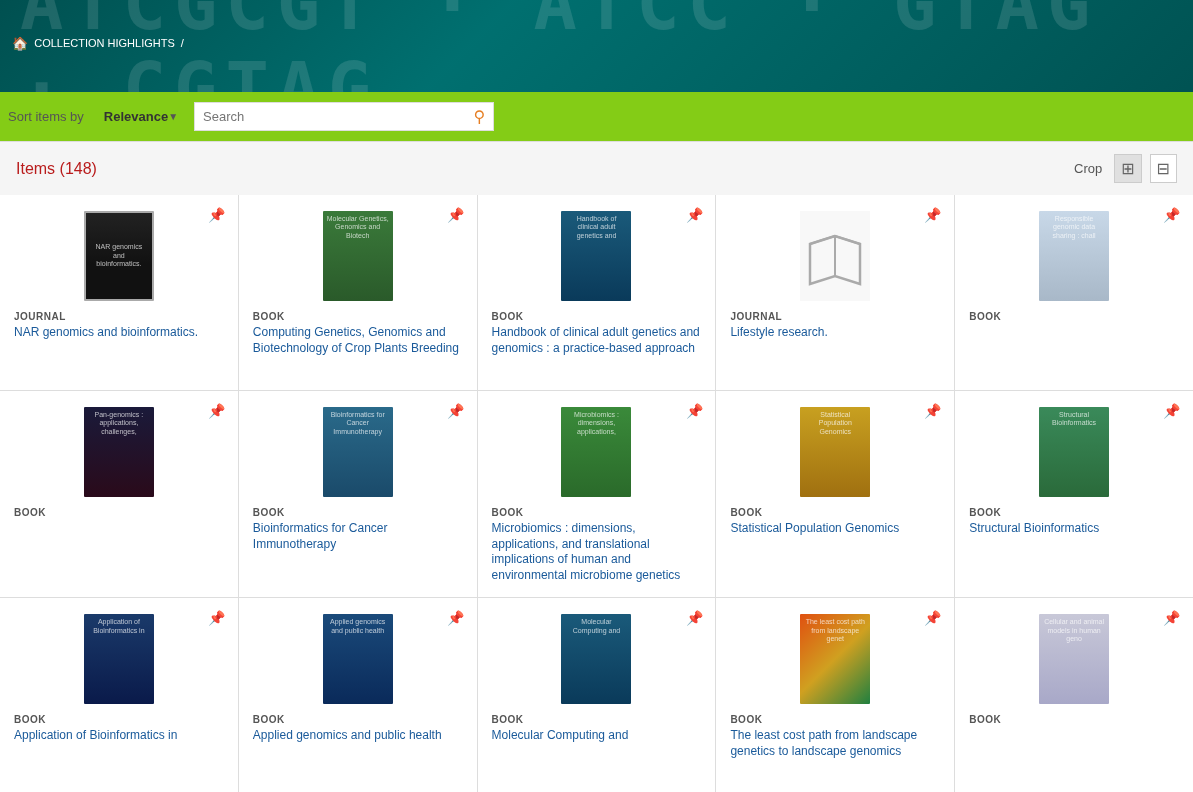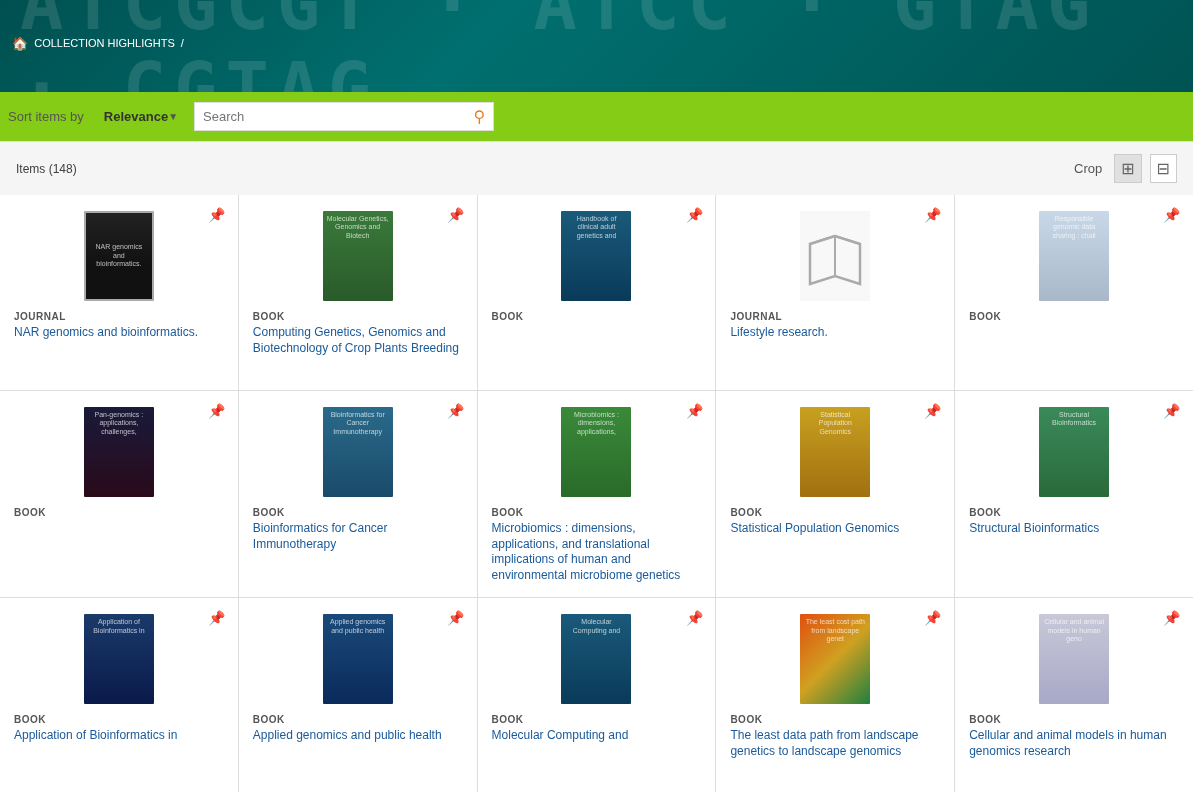--- a/index.html
+++ b/index.html
@@ -105,7 +105,7 @@
       padding: 12px 16px;
       background: #f5f5f5;
     }
-    .items-count { font-size: 12px; color: #404040; }
+    .items-count { font-size: 16px; color: #b91c1c; }
     .view-controls {
       display: flex;
       align-items: center;

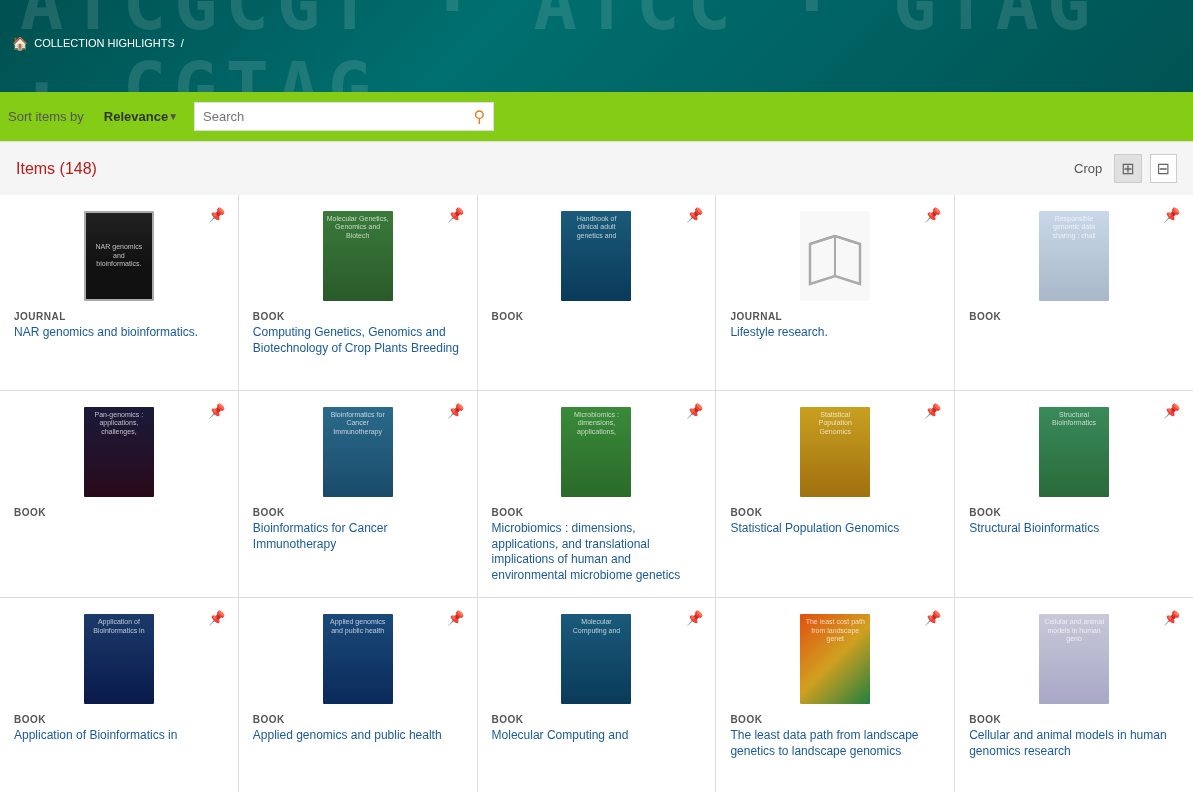--- a/index.html
+++ b/index.html
@@ -256,6 +256,7 @@
           </div>
         </div>
         <div class="item-type">BOOK</div>
+        <div class="item-title">Handbook of clinical adult genetics and genomics : a practice-based approach</div>
       </div>
       <div class="item-card">
         <span class="pin-icon" style="font-size: 14px;">📌</span>

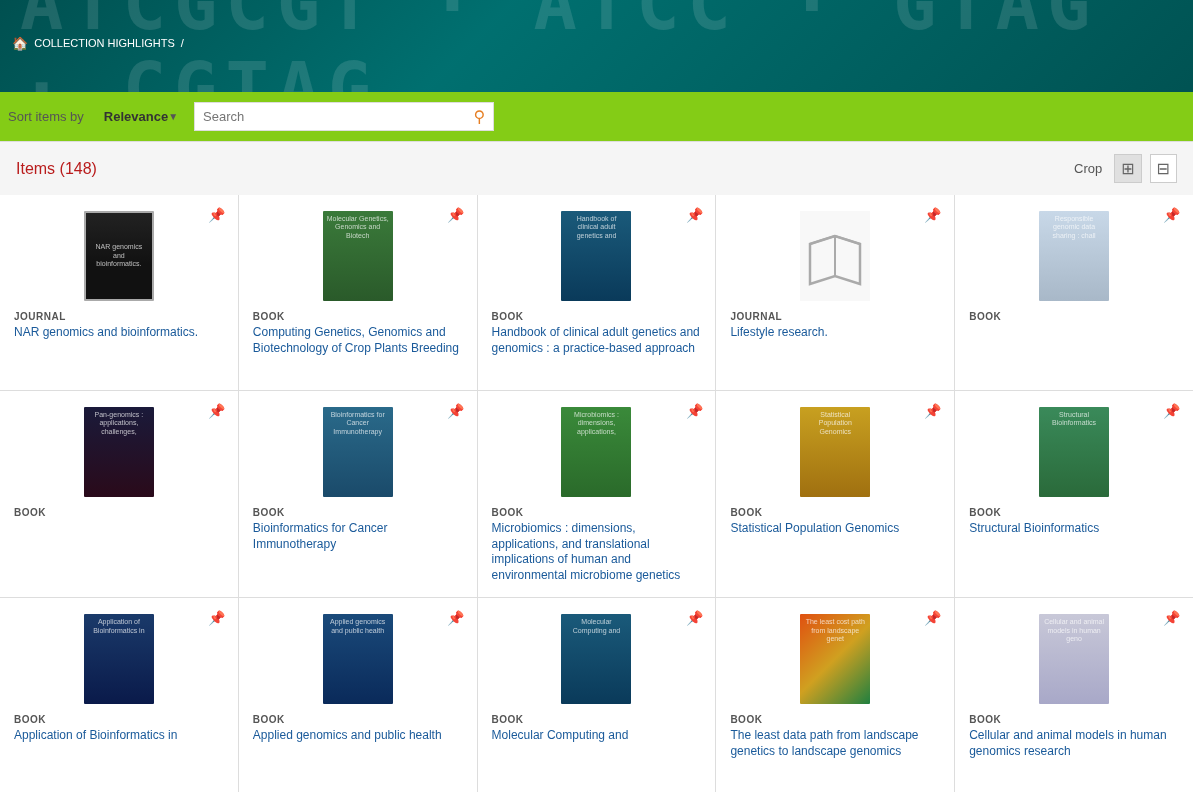--- a/index.html
+++ b/index.html
@@ -370,7 +370,7 @@
           </div>
         </div>
         <div class="item-type">BOOK</div>
-        <div class="item-title">The least data path from landscape genetics to landscape genomics</div>
+        <div class="item-title">The least cost path from landscape genetics to landscape genomics</div>
       </div>
       <div class="item-card">
         <span class="pin-icon" style="font-size: 14px;">📌</span>

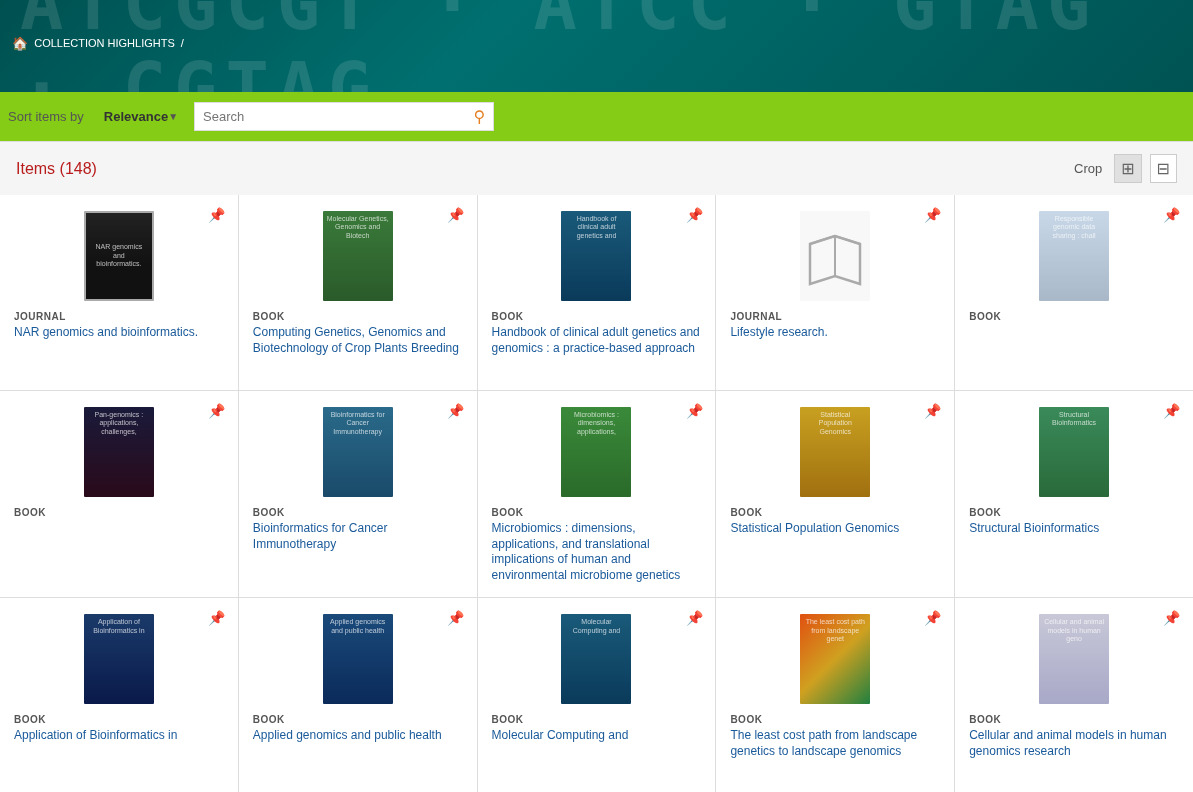--- a/index.html
+++ b/index.html
@@ -380,7 +380,6 @@
           </div>
         </div>
         <div class="item-type">BOOK</div>
-        <div class="item-title">Cellular and animal models in human genomics research</div>
       </div>
     </div>
 </div>

